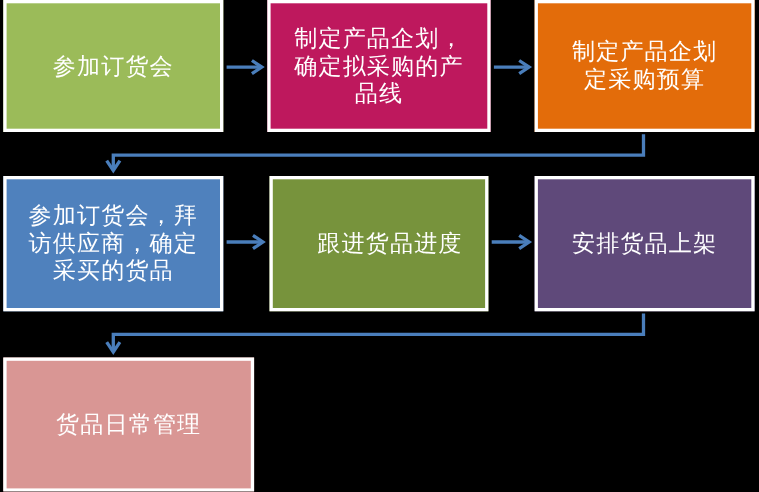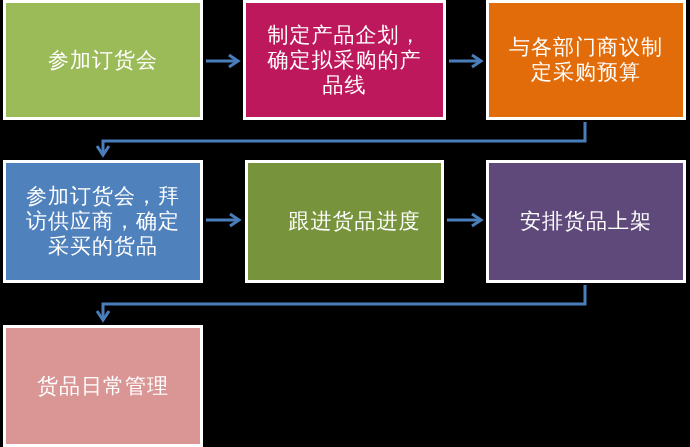--- a/index.html
+++ b/index.html
@@ -61,7 +61,7 @@
   </div>
 
   <div class="flow-box" id="box-3" style="background-color: rgb(227, 108, 10);">
-    <span>与各部门商议制
+    <span>制定产品企划
 定采购预算</span>
   </div>
 

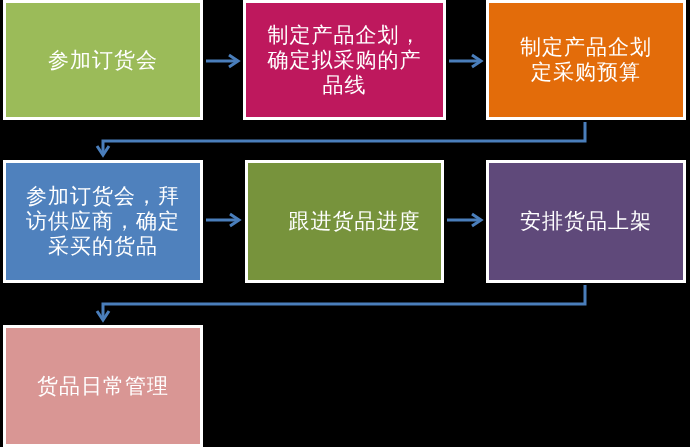--- a/index.html
+++ b/index.html
@@ -35,7 +35,7 @@
   #box-4 { left: 3px;   top: 160px; width: 200px; height: 123px; }
   #box-5 { left: 245px; top: 160px; width: 199px; height: 123px; }
   #box-6 { left: 486px; top: 160px; width: 200px; height: 123px; }
-  #box-7 { left: 3px;   top: 325px; width: 200px; height: 122px; font-family: Liberation Serif, serif; }
+  #box-7 { left: 3px;   top: 325px; width: 228px; height: 122px; font-family: Liberation Serif, serif; }
   #connector-layer {
     position: absolute;
     left: 0;

